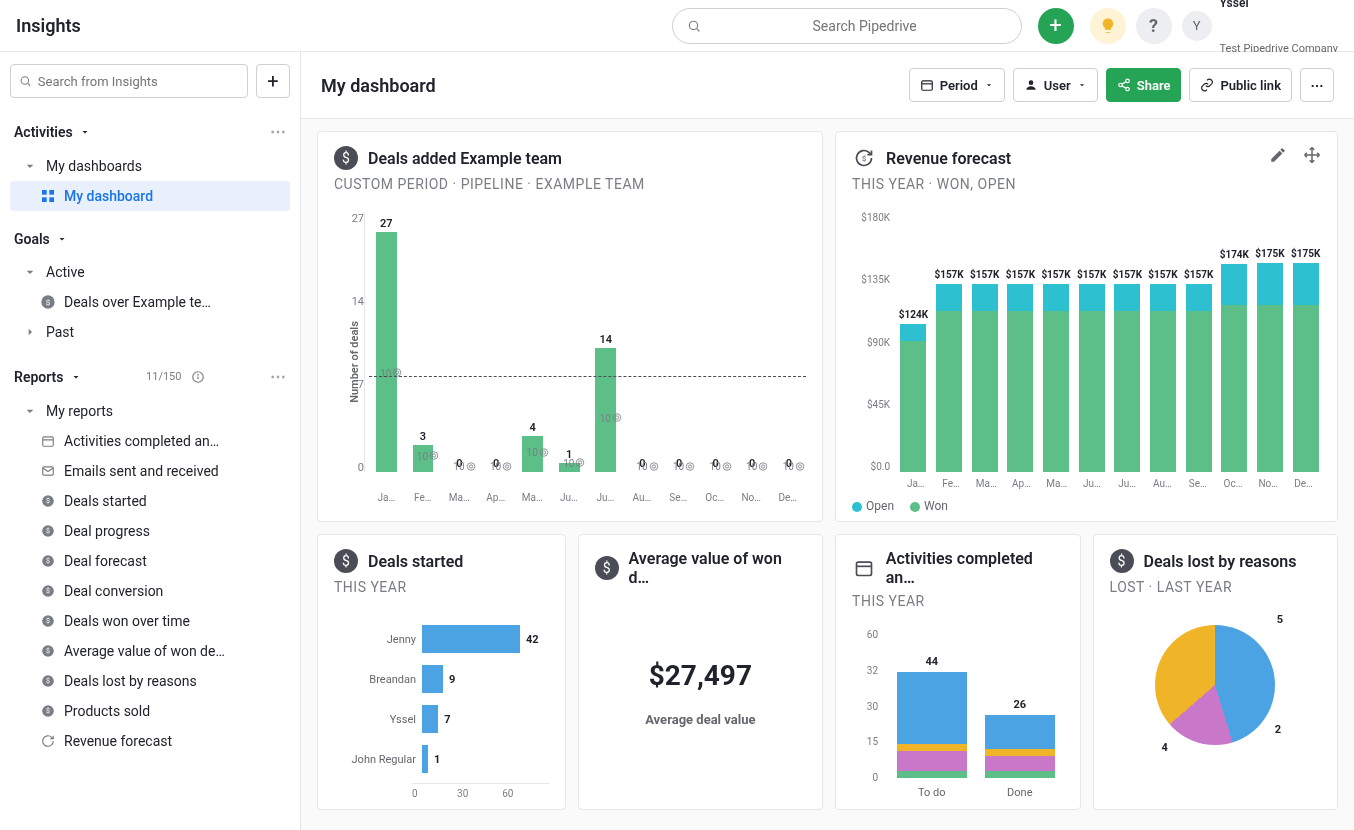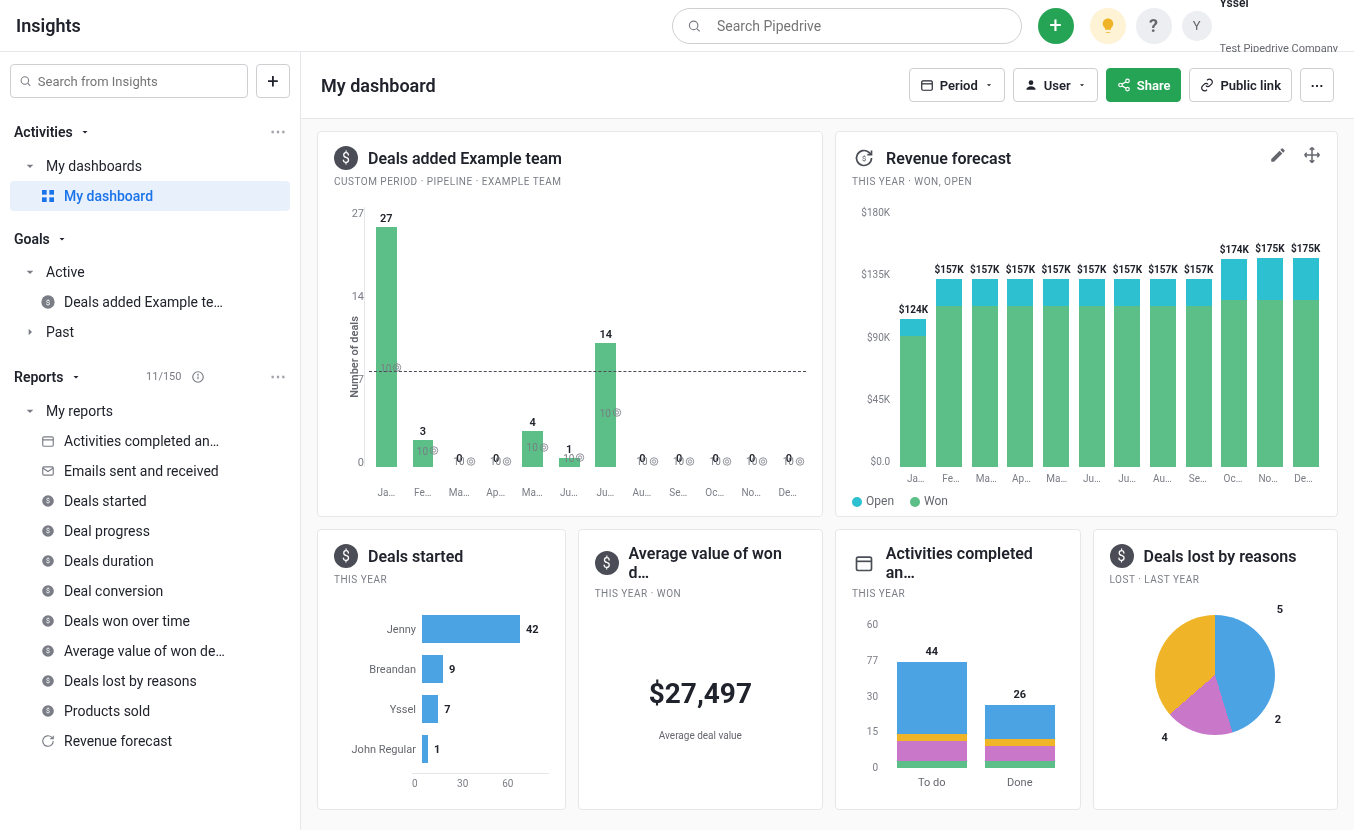--- a/index.html
+++ b/index.html
@@ -9,7 +9,7 @@
 .topbar { display: flex; align-items: center; height: 52px; padding: 0 16px; border-bottom: 1px solid #e5e7eb; gap: 16px; }
 .topbar-title { font-size: 18px; font-weight: 600; }
 .search-pill { flex: 0 0 350px; margin-left: auto; margin-right: 0; display: flex; align-items: center; height: 36px; border: 1px solid #cfcfd3; border-radius: 999px; padding: 0 14px; color: #7a7d85; }
-.search-pill input { border: none; outline: none; font-size: 14px; margin-left: 16px; width: 100%; color: #21232c; }
+.search-pill input { border: none; outline: none; font-size: 14px; margin-left: 22px; width: 100%; color: #21232c; text-align: center; }
 .btn-plus { width: 36px; height: 36px; border-radius: 50%; background: #26a456; display: flex; align-items: center; justify-content: center; color: #fff; font-size: 22px; cursor: pointer; }
 .topbar-right { margin-left: auto; display: flex; align-items: center; gap: 10px; }
 .icon-circle { width: 36px; height: 36px; border-radius: 50%; display: flex; align-items: center; justify-content: center; font-size: 18px; }

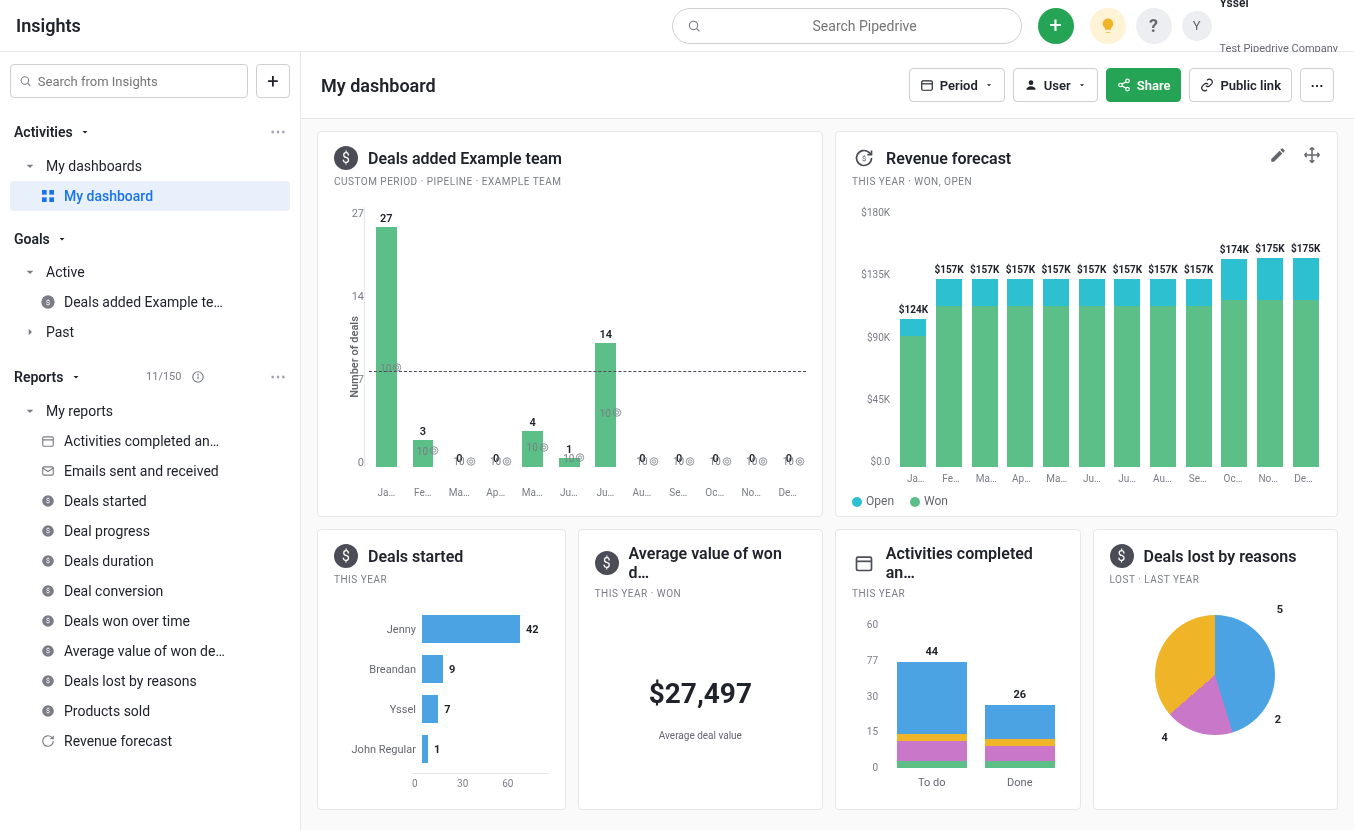--- a/index.html
+++ b/index.html
@@ -57,7 +57,7 @@
 .card-header .icon-badge { width: 24px; height: 24px; border-radius: 50%; background: #4a4d56; color: #fff; display: flex; align-items: center; justify-content: center; font-size: 14px; }
 .card-header h3 { font-size: 16px; font-weight: 600; }
 .card-header .actions { margin-left: auto; display: flex; gap: 16px; color: #65676e; }
-.card-sub { padding: 0 16px 10px; font-size: 10px; letter-spacing: 0.5px; color: #7a7d85; text-transform: uppercase; }
+.card-sub { padding: 0 16px 10px; font-size: 14px; letter-spacing: 0.5px; color: #7a7d85; text-transform: uppercase; }
 .card-body { flex: 1; position: relative; padding: 10px 16px; }
 
 

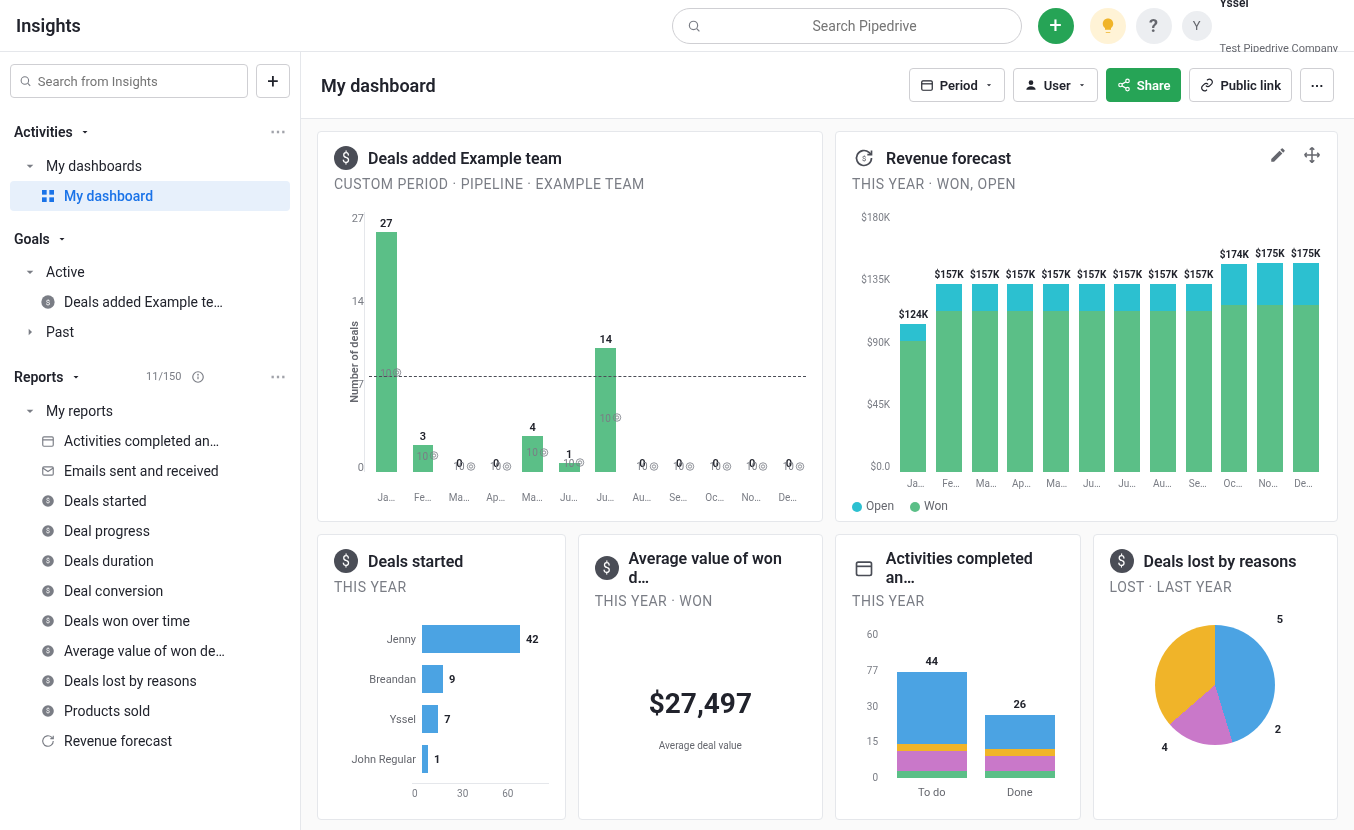--- a/index.html
+++ b/index.html
@@ -208,7 +208,7 @@
           <circle cx="12" cy="12" r="10"></circle>
           <text x="12" y="16" font-size="12" fill="#fff" text-anchor="middle">$</text>
         </svg>
-      <span class="label">Deals added Example te…</span>
+      <span class="label">Deals over Example te…</span>
     </div>
     <div class="sb-item">
       <svg class="icon" width="12" height="12" viewBox="0 0 24 24" fill="#7a7d85">

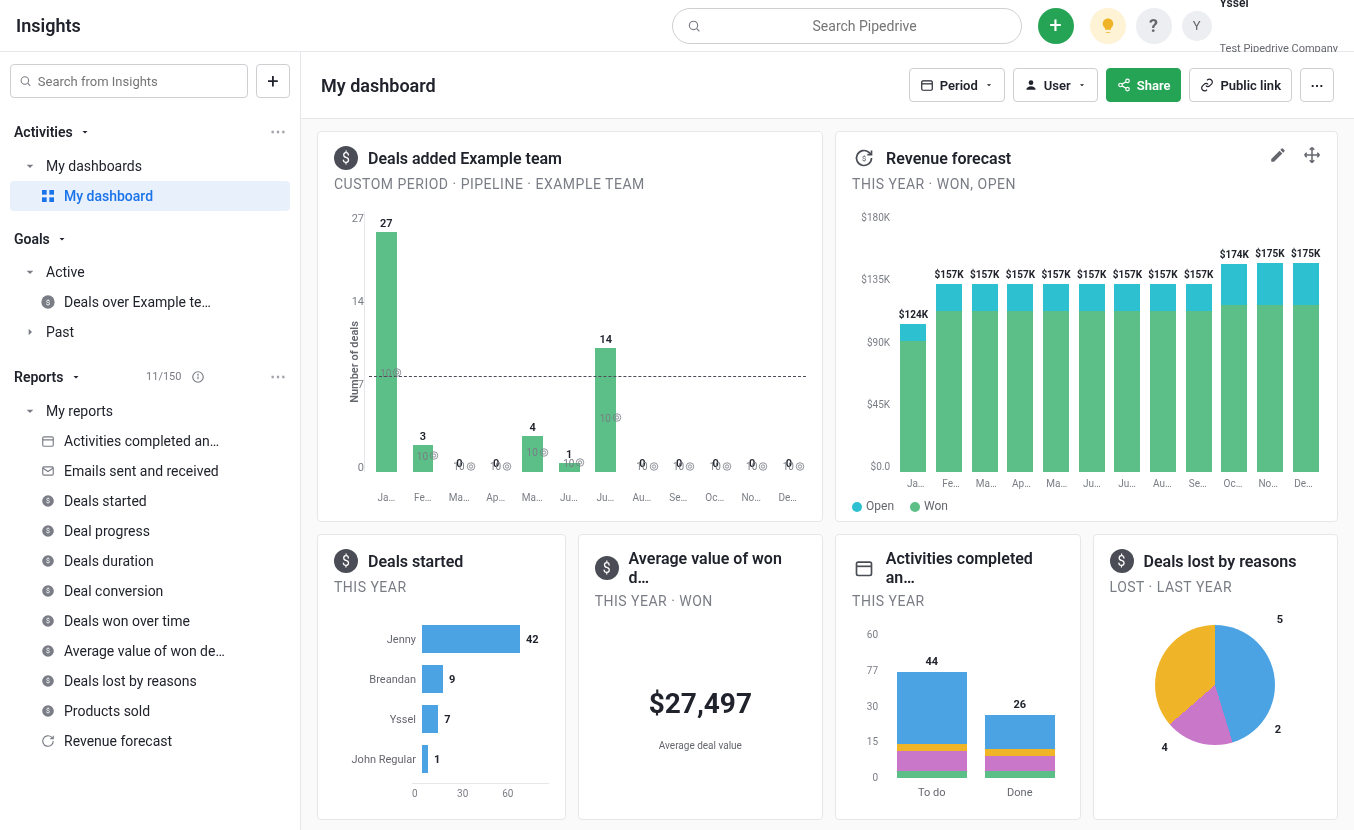--- a/index.html
+++ b/index.html
@@ -280,7 +280,7 @@
               <text x="12" y="16" font-size="12" fill="#fff" text-anchor="middle">$</text>
             </svg>
           </span>
-          <span class="label">Deals duration</span>
+          <span class="label">Deal forecast</span>
         </div>
         <div class="sb-item level2">
           <span class="icon">

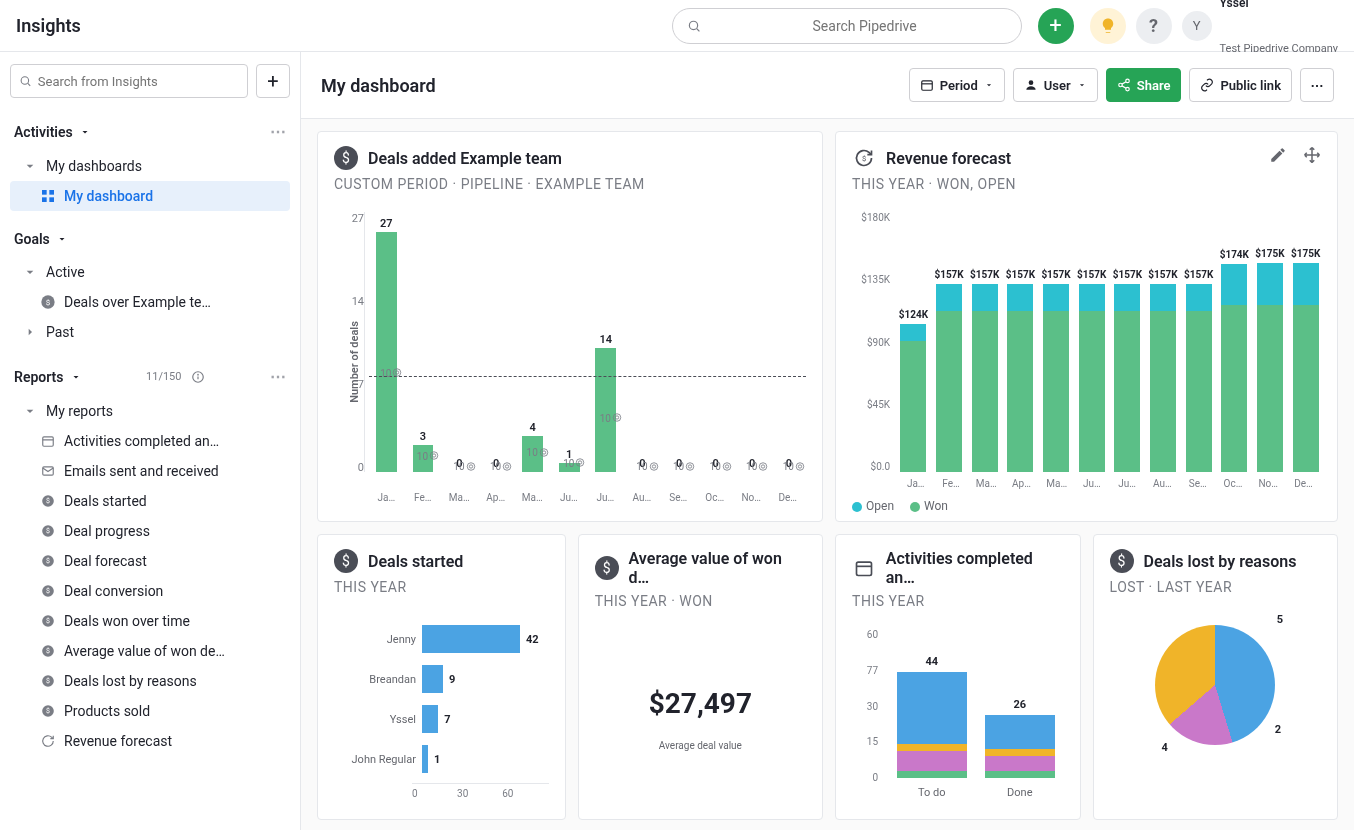--- a/index.html
+++ b/index.html
@@ -703,7 +703,6 @@
             <h3>Average value of won d…</h3>
           </div>
         </div>
-        <div class="card-sub">THIS YEAR  ·  WON</div>
         <div class="card-body">
           <div class="big-num">
             <div class="val">$27,497</div>

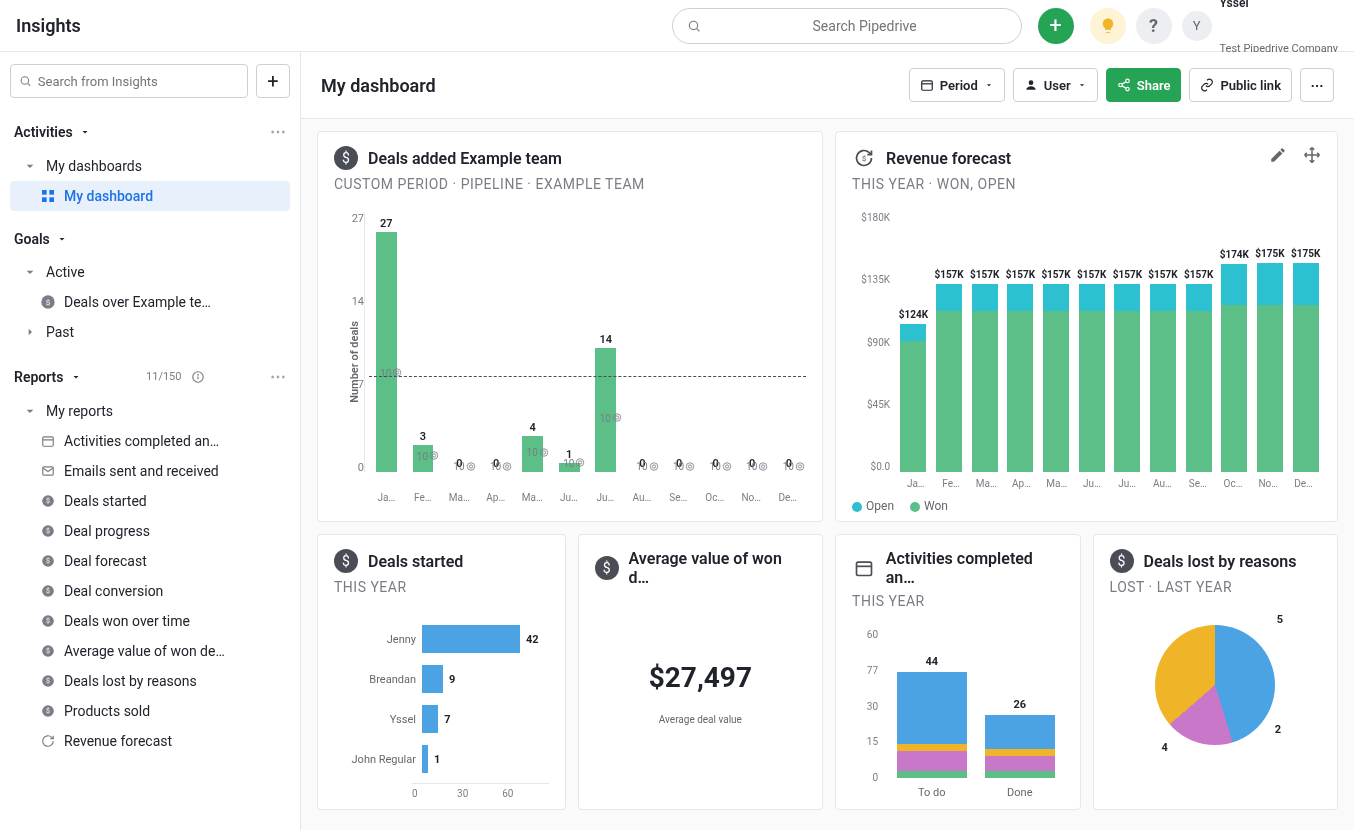--- a/index.html
+++ b/index.html
@@ -728,7 +728,7 @@
           <div class="chart5">
             <div class="y-ticks5" id="c5-yticks">
                 <div>60</div>
-                <div>77</div>
+                <div>32</div>
                 <div>30</div>
                 <div>15</div>
                 <div>0</div>

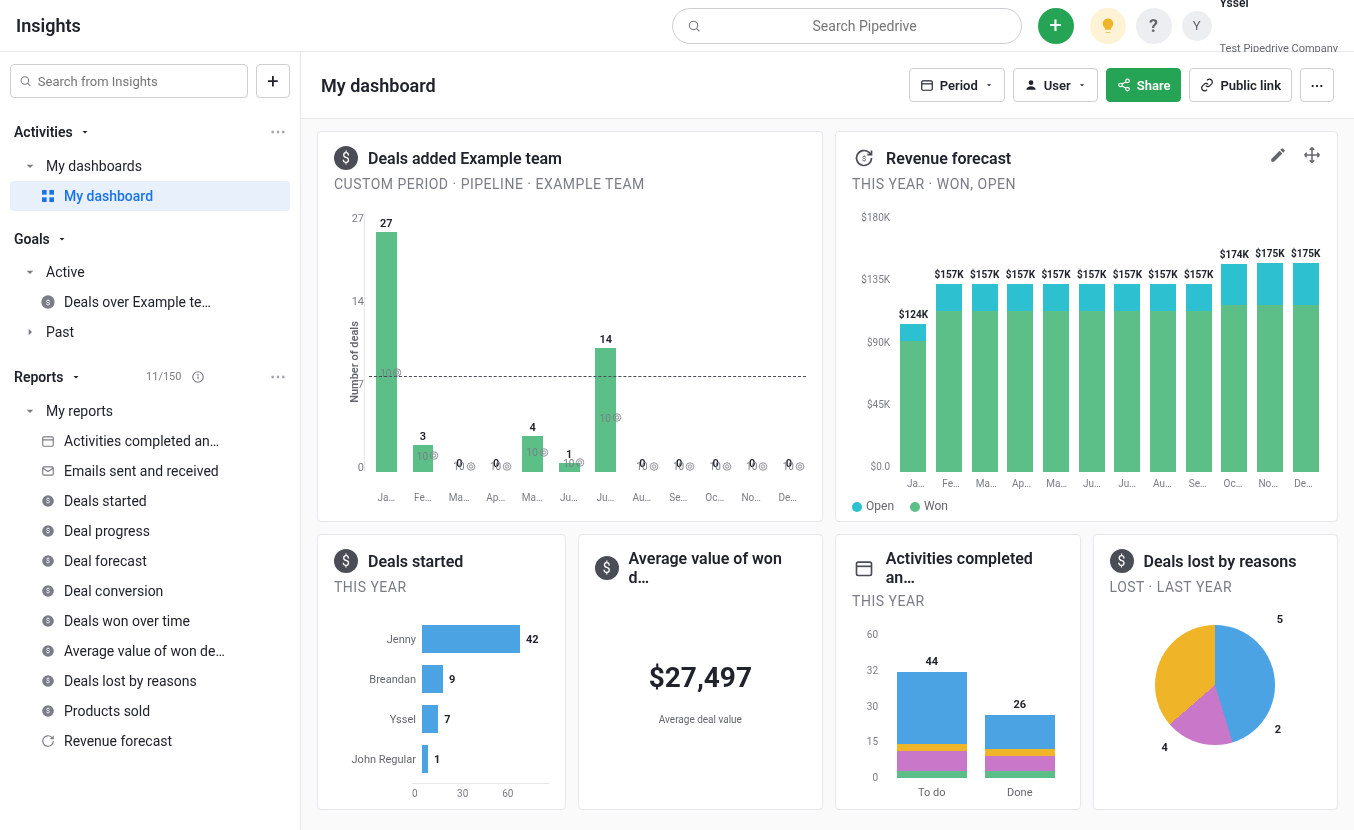--- a/index.html
+++ b/index.html
@@ -99,7 +99,7 @@
 
 .big-num { display: flex; flex-direction: column; align-items: center; justify-content: center; height: 180px; }
 .big-num .val { font-size: 28px; font-weight: 700; }
-.big-num .sub { font-size: 10px; color: #65676e; margin-top: 20px; }
+.big-num .sub { font-size: 13px; color: #65676e; margin-top: 20px; font-weight: bold; }
 
 
 .chart5 { height: 170px; display: flex; gap: 6px; }

